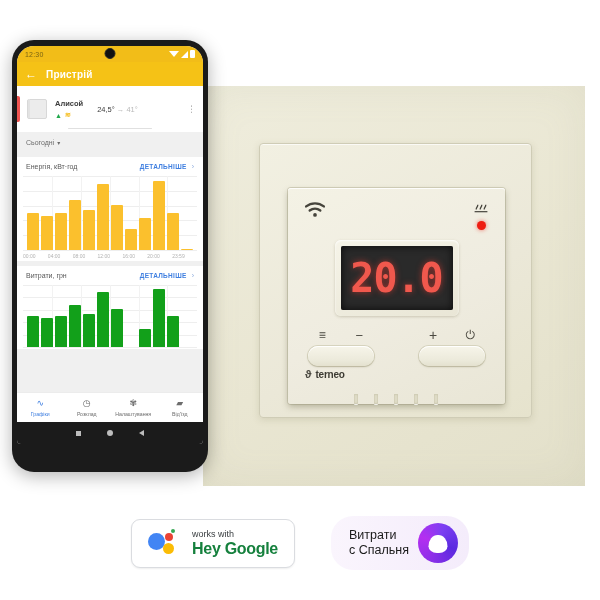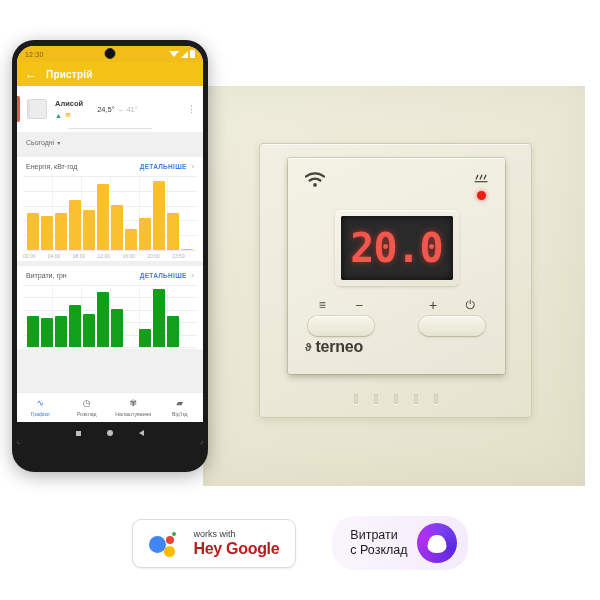--- a/index.html
+++ b/index.html
@@ -135,7 +135,7 @@
     box-shadow: 0 2px 7px rgba(120,115,80,.18), inset 0 1px 0 rgba(255,255,255,.7);
   }
   #body {
-    position:absolute; left:28px; top:14px; width:217px; height:216px;
+    position:absolute; left:28px; top:44px; width:217px; height:216px;
     background: linear-gradient(155deg,#f4f2e5 0%,#efece0 55%,#e9e6d6 100%);
     border-radius:3px;
     box-shadow: 0 3px 6px rgba(90,85,55,.35), 0 0 0 1px #d3d0bb,

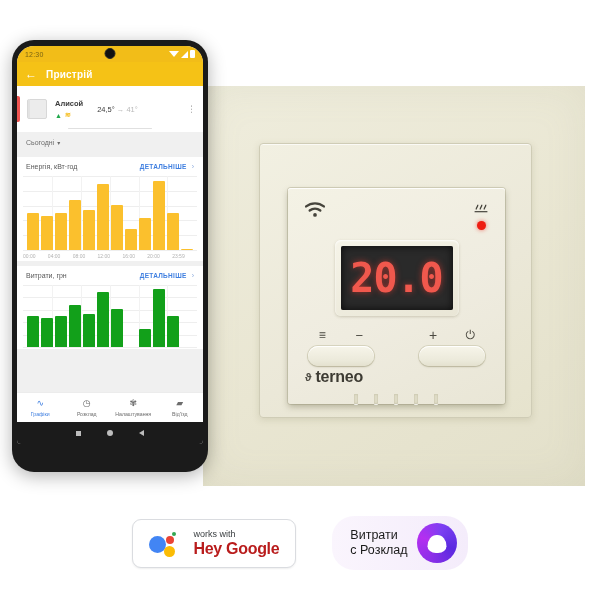--- a/index.html
+++ b/index.html
@@ -179,7 +179,7 @@
   }
   #brand { position:absolute; left:17px; top:180px; display:flex; align-items:center; gap:4px; }
   #brand .mark { font-size:11px; color:#4a4840; font-weight:bold; }
-  #brand .word { font-size:16px; font-weight:bold; color:#3d3b33; letter-spacing:-.2px; }
+  #brand .word { font-size:10px; font-weight:bold; color:#3d3b33; letter-spacing:-.2px; }
   #slots { position:absolute; left:50%; transform:translateX(-50%); top:250px; display:flex; gap:16px; }
   #slots i { display:block; width:4px; height:10px; background:#e1dec9; border-radius:1px;
              box-shadow: inset 0 0 2px rgba(140,135,100,.55), 0 1px 0 rgba(255,255,255,.8); }

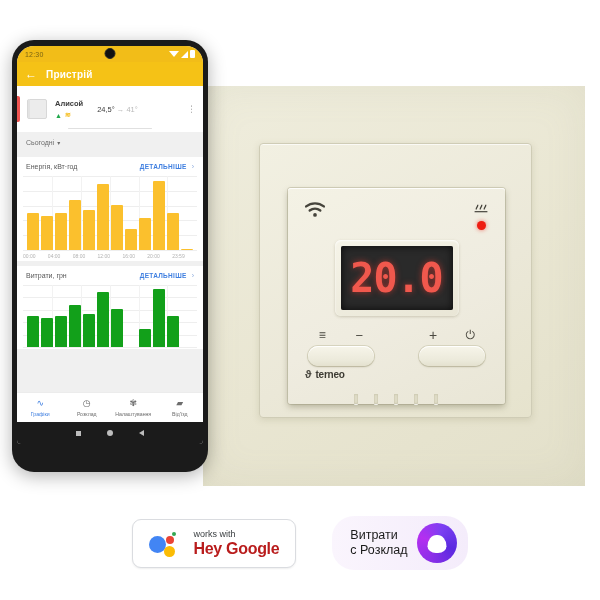--- a/index.html
+++ b/index.html
@@ -187,7 +187,7 @@
   
   #badges { position:absolute; left:0; right:0; bottom:30px; display:flex; justify-content:center; align-items:center; gap:36px; z-index:9; }
   #badge-google {
-    display:flex; align-items:flex-end; gap:16px;
+    display:flex; align-items:flex-start; gap:16px;
     background:#fff; border:1px solid #dadce0; border-radius:9px;
     padding:9px 16px; box-shadow:0 1px 2px rgba(0,0,0,.07);
   }

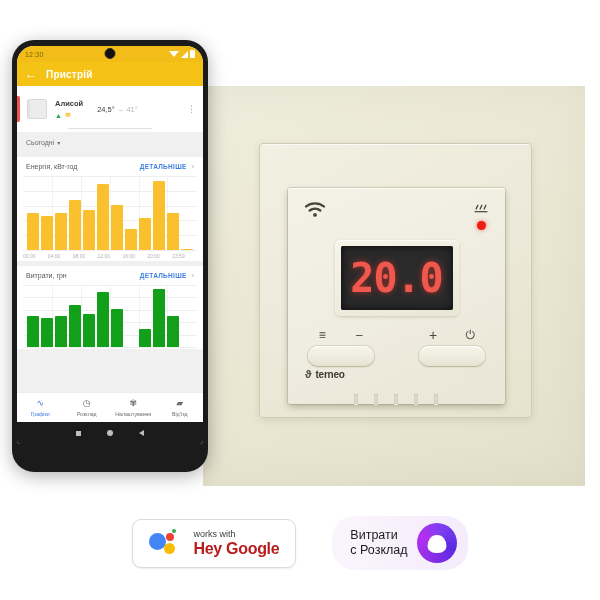--- a/index.html
+++ b/index.html
@@ -197,7 +197,7 @@
   #gassist .d3 { position:absolute; left:15px; top:14px; width:11px;height:11px;border-radius:50%;background:#fbbc05; }
   #gassist .d4 { position:absolute; left:23px; top:0px; width:4px;height:4px;border-radius:50%;background:#34a853; }
   #badge-google .gtxt .l1 { font-size:9px; color:#3c4043; line-height:11px; }
-  #badge-google .gtxt .l2 { font-size:16px; font-weight:bold; color:#b91c1c; line-height:18px; letter-spacing:-.3px; }
+  #badge-google .gtxt .l2 { font-size:16px; font-weight:bold; color:#15803d; line-height:18px; letter-spacing:-.3px; }
 
   #badge-alice {
     display:flex; align-items:center; gap:9px;

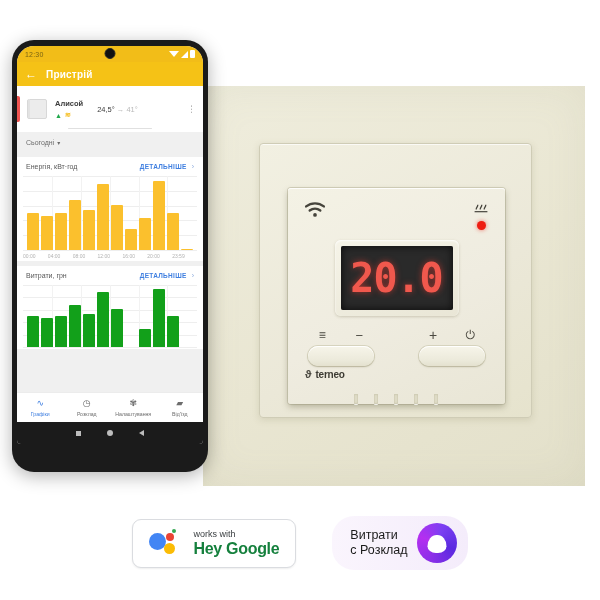--- a/index.html
+++ b/index.html
@@ -445,7 +445,7 @@
     <div id="badge-alice">
       <div class="atxt">
         <div>Витрати</div>
-        <div>с Розклад</div>
+        <div>с Спальня</div>
       </div>
       <div id="alice-logo">
           <span class="hole"></span>

